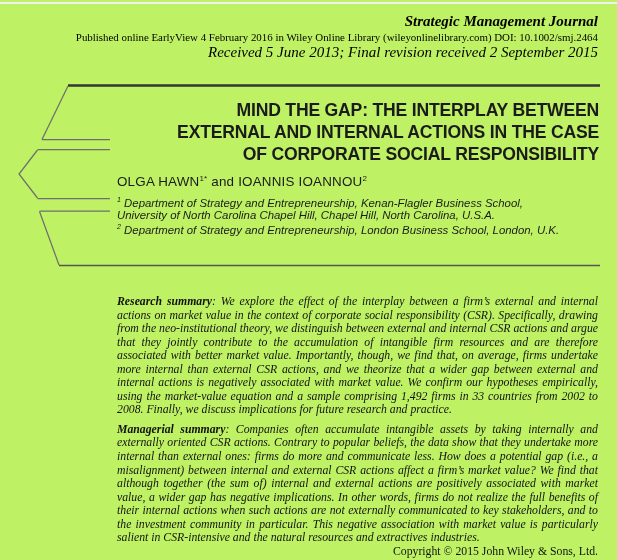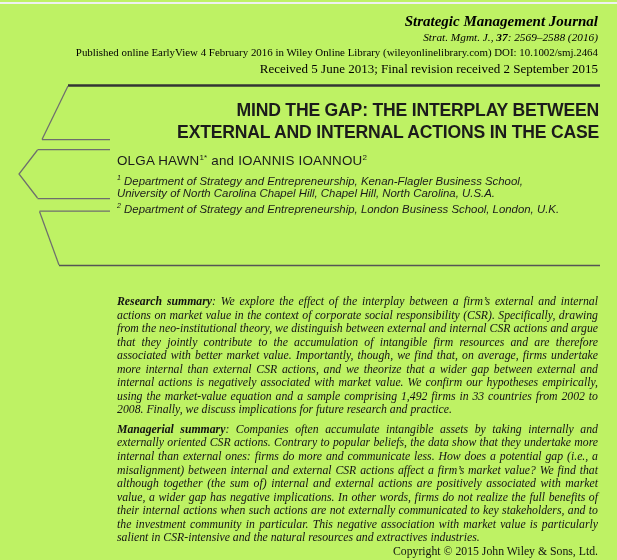--- a/index.html
+++ b/index.html
@@ -55,7 +55,6 @@
 
   <header class="masthead">
     <div class="jtitle">Strategic Management Journal</div>
-    <div class="cite"><span>Strat. Mgmt. J., </span><b>37</b><span>: 2569–2588 (2016)</span></div>
     <div class="pub">Published online EarlyView 4 February 2016 in Wiley Online Library (wileyonlinelibrary.com) DOI: 10.1002/smj.2464</div>
     <div class="recv">Received 5 June 2013; Final revision received 2 September 2015</div>
   </header>

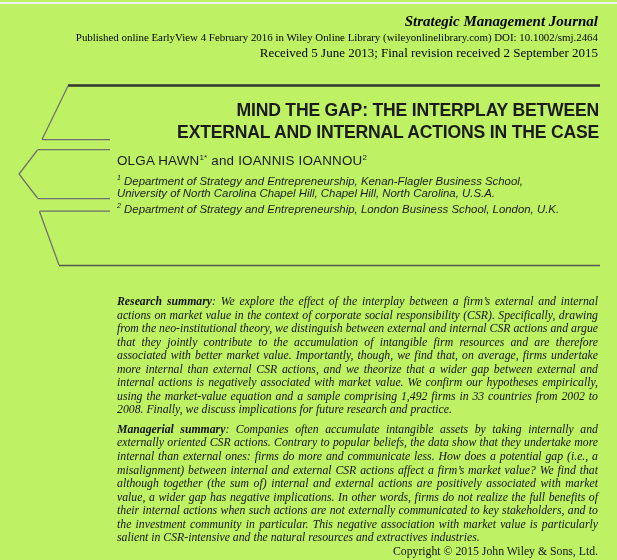--- a/index.html
+++ b/index.html
@@ -14,7 +14,7 @@
   .cite{font-size:11.3px;line-height:15.4px;font-style:italic;}
   .cite b{font-weight:bold;}
   .pub{font-size:10.9px;line-height:15.4px;font-style:normal;}
-  .recv{font-size:13px;line-height:15.4px;}
+  .recv{font-size:15px;line-height:15.4px;font-style:italic;}
   
   .ornament{position:absolute;top:0;left:0;}
   

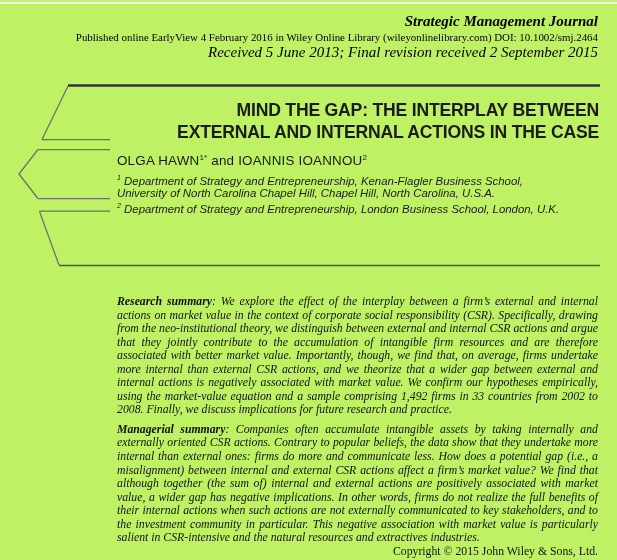--- a/index.html
+++ b/index.html
@@ -77,6 +77,7 @@
     <h1 style="margin:0;padding:0;">
       <div class="tline">MIND THE GAP: THE INTERPLAY BETWEEN</div>
       <div class="tline">EXTERNAL AND INTERNAL ACTIONS IN THE CASE</div>
+      <div class="tline">OF CORPORATE SOCIAL RESPONSIBILITY</div>
     </h1>
     <div class="authors"><span>OLGA HAWN</span><sup>1*</sup><span> and </span><span>IOANNIS IOANNOU</span><sup>2</sup></div>
     <div class="affils">

